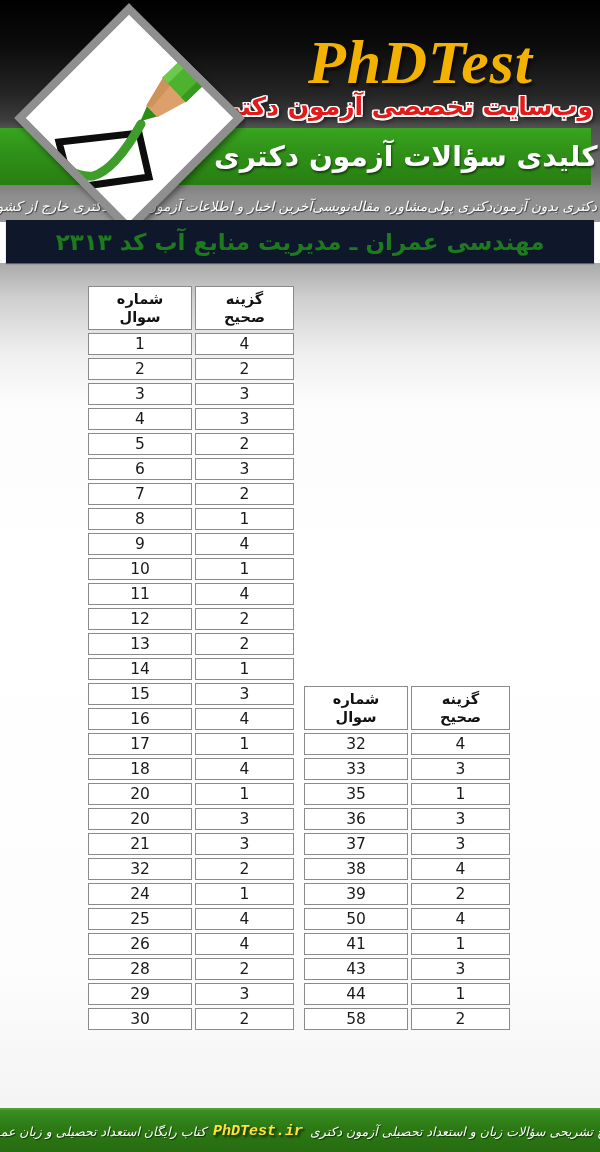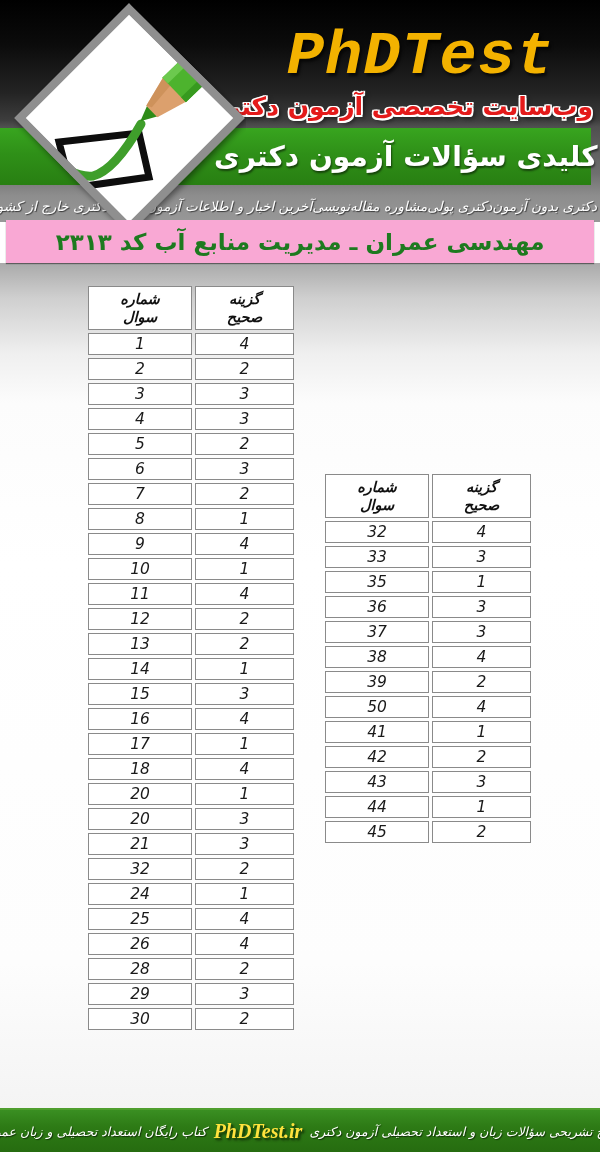--- a/index.html
+++ b/index.html
@@ -24,9 +24,9 @@
     white-space:nowrap;
   }
   .brand {
-    position:absolute; top:10px; left:248px; width:345px; height:92px;
+    position:absolute; top:16px; left:248px; width:345px; height:92px;
     display:flex; align-items:center; justify-content:center;
-    font-family:Liberation Mono, monospace; font-style:italic; font-weight:bold;
+    font-family:Liberation Serif, serif; font-style:italic; font-weight:bold;
     font-size:62px; letter-spacing:1px; color:#f3b200;
     text-shadow:2px 3px 3px rgba(0,0,0,.65);
   }

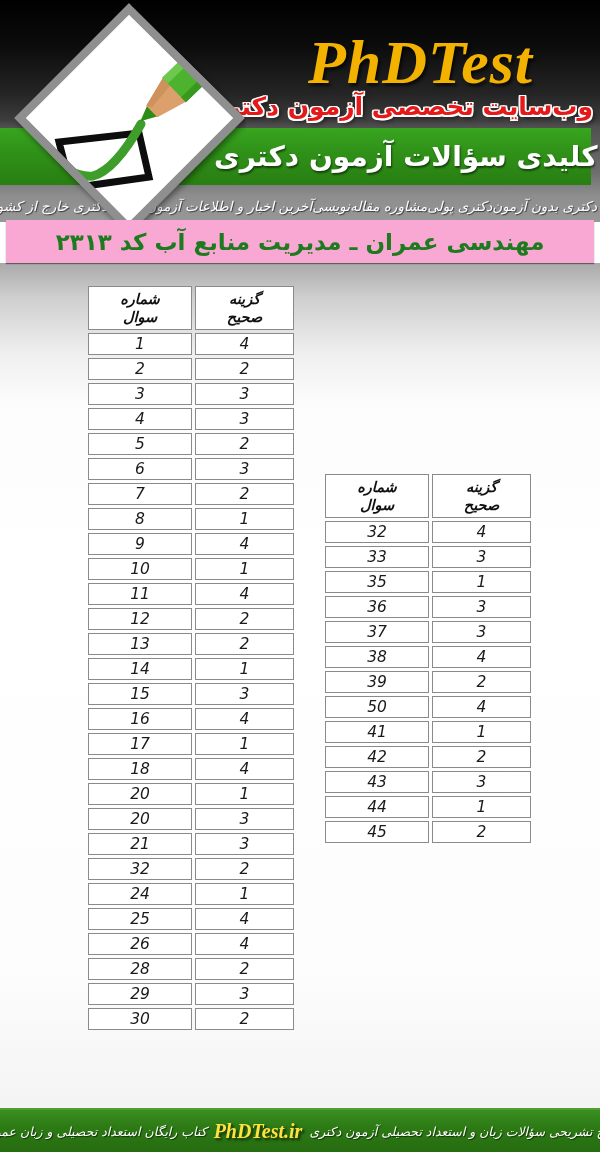--- a/index.html
+++ b/index.html
@@ -50,7 +50,7 @@
   
   .title-bar {
     position:absolute; top:220px; left:6px; right:6px; height:43px; z-index:5;
-    background:#f9a8d4; box-shadow:0 1px 1px rgba(0,0,0,.45);
+    background:#0f172a; box-shadow:0 1px 1px rgba(0,0,0,.45);
     display:flex; align-items:center; justify-content:center;
     direction:rtl; color:#1d7a1f; font-weight:bold; font-size:23px;
     white-space:nowrap;

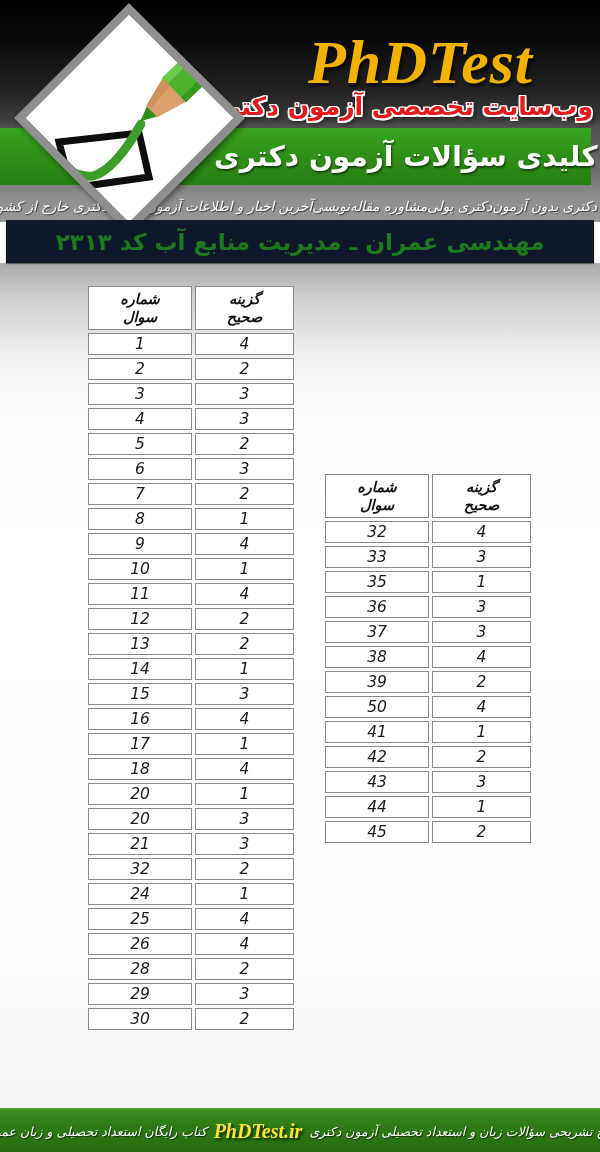--- a/index.html
+++ b/index.html
@@ -61,7 +61,7 @@
     position:absolute; top:263px; left:0; width:600px; height:845px;
     background:linear-gradient(180deg,#aaaaaa 0px,#cfcfcf 35px,#efefef 90px,#fcfcfc 140px,#ffffff 300px,#fdfdfd 700px,#f4f4f4 845px);
   }
-  .tables { display:flex; direction:ltr; align-items:center; gap:25px; padding:20px 0 0 85px;font-style:italic; }
+  .tables { display:flex; direction:ltr; align-items:flex-end; gap:4px; padding:20px 0 0 85px; }
   table { border-collapse:separate; border-spacing:3px; table-layout:fixed; background:transparent; }
   th, td { border:1px solid #8a8a8a; background:#fff; text-align:center; vertical-align:middle; }
   th { font-size:14.5px; font-weight:bold; line-height:1.25; padding:3px 2px; direction:rtl; color:#111; }

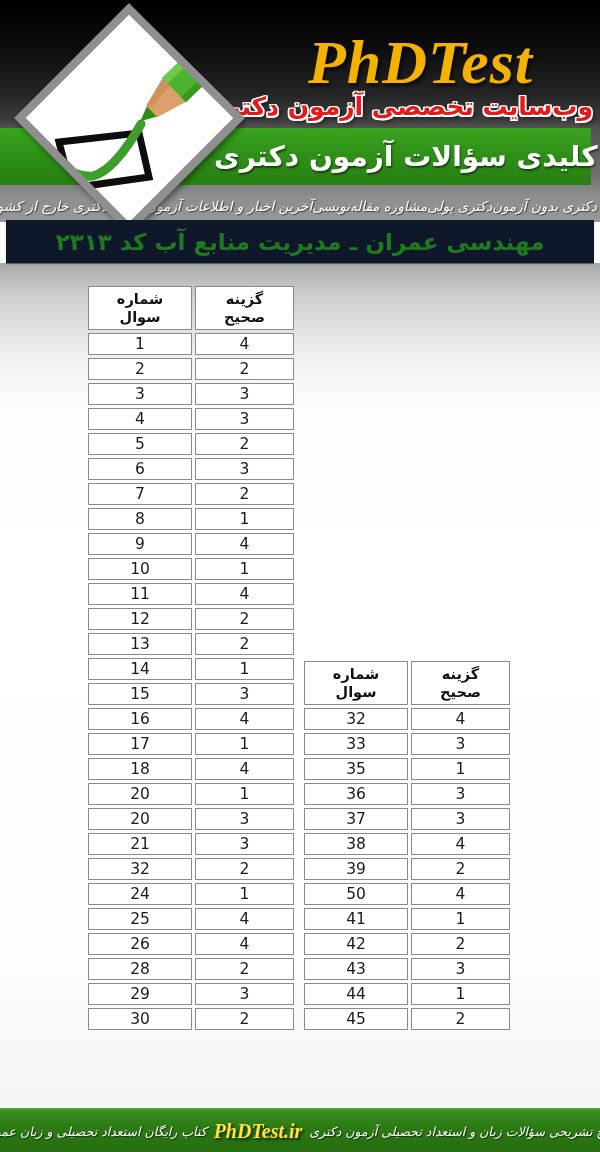--- a/index.html
+++ b/index.html
@@ -366,10 +366,6 @@
               <td>1</td>
             </tr>
 
-            <tr>
-              <td>42</td>
-              <td>2</td>
-            </tr>
 
             <tr>
               <td>43</td>

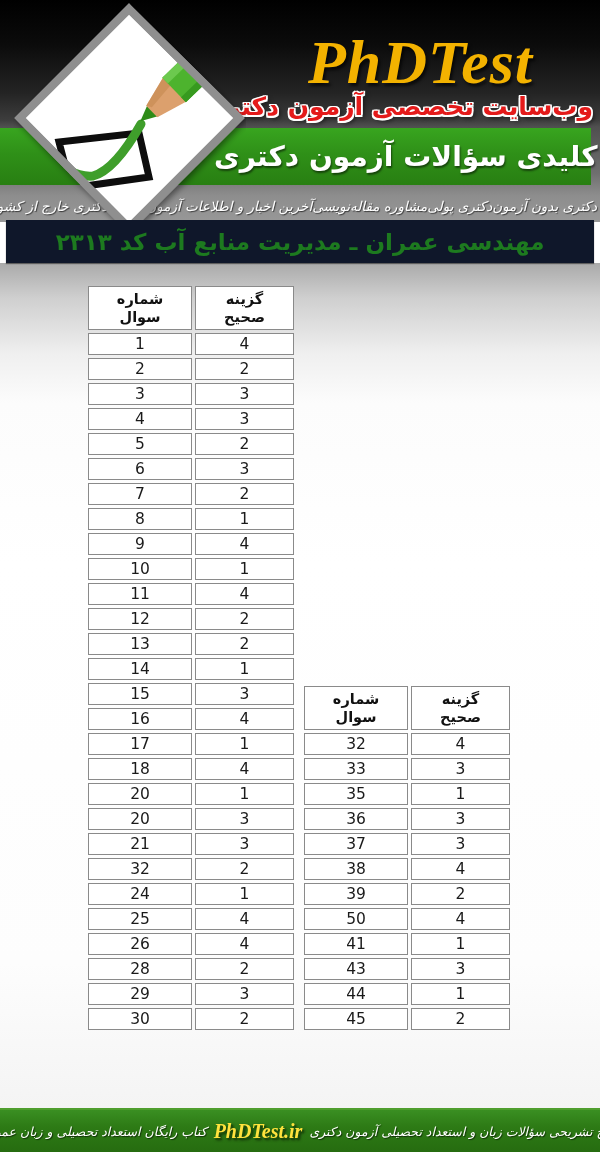--- a/index.html
+++ b/index.html
@@ -378,7 +378,7 @@
             </tr>
 
             <tr>
-              <td>45</td>
+              <td>58</td>
               <td>2</td>
             </tr>
           </tbody>

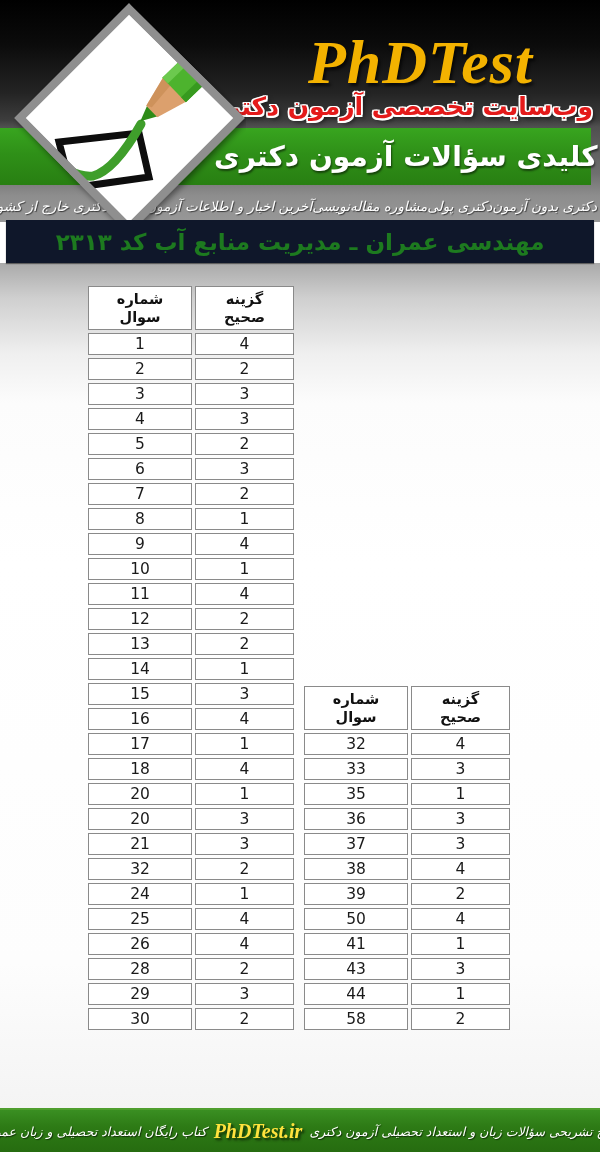--- a/index.html
+++ b/index.html
@@ -78,7 +78,7 @@
     text-shadow:1px 1px 1px rgba(0,0,0,.6);
   }
   .footer .site {
-    font-family:Liberation Serif, serif; font-weight:bold; font-size:20px; font-style:italic;
+    font-family:Liberation Mono, monospace; font-weight:bold; font-size:15px; font-style:italic;
     color:#ffe23d; text-shadow:1.5px 1.5px 0 #1d4d0a, 2px 2px 3px rgba(0,0,0,.7);
     cursor:pointer; direction:ltr;
   }

